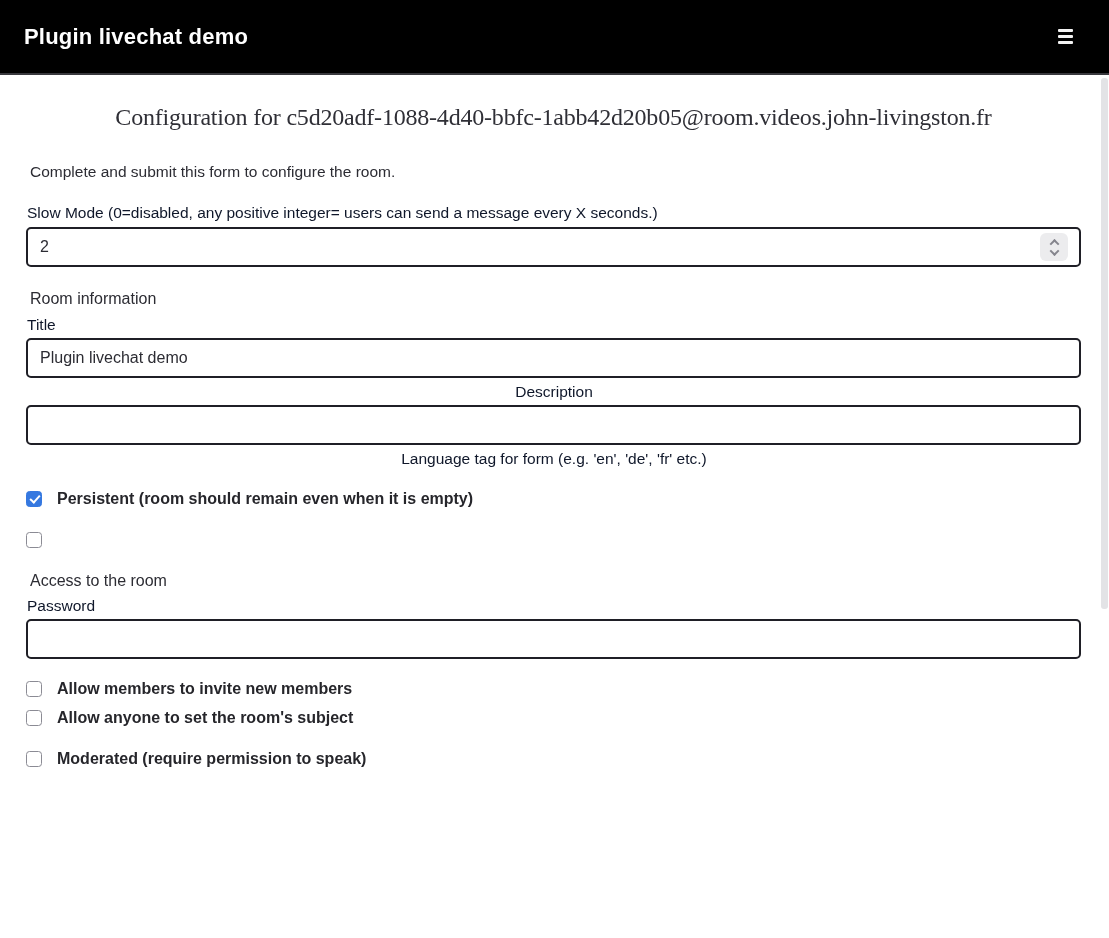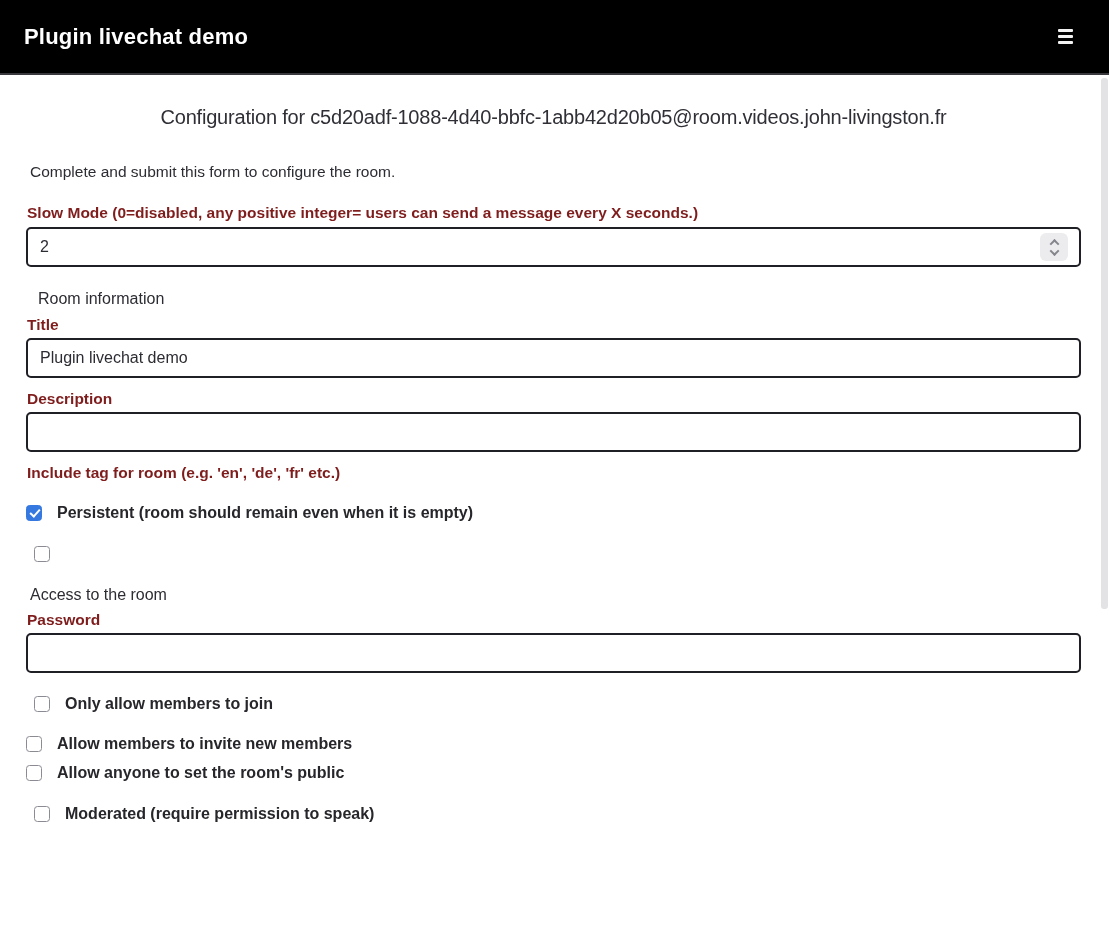--- a/index.html
+++ b/index.html
@@ -49,11 +49,12 @@
   .page-title {
     margin-top: 30px;
     text-align: center;
-    font-size: 20px;
+    font-size: 24px;
     font-weight: 400;
     color: #2f2f36;
     letter-spacing: -0.2px;
     line-height: 24px;
+    font-family: Liberation Serif, serif;
   }
   .instructions {
     font-size: 15.5px;

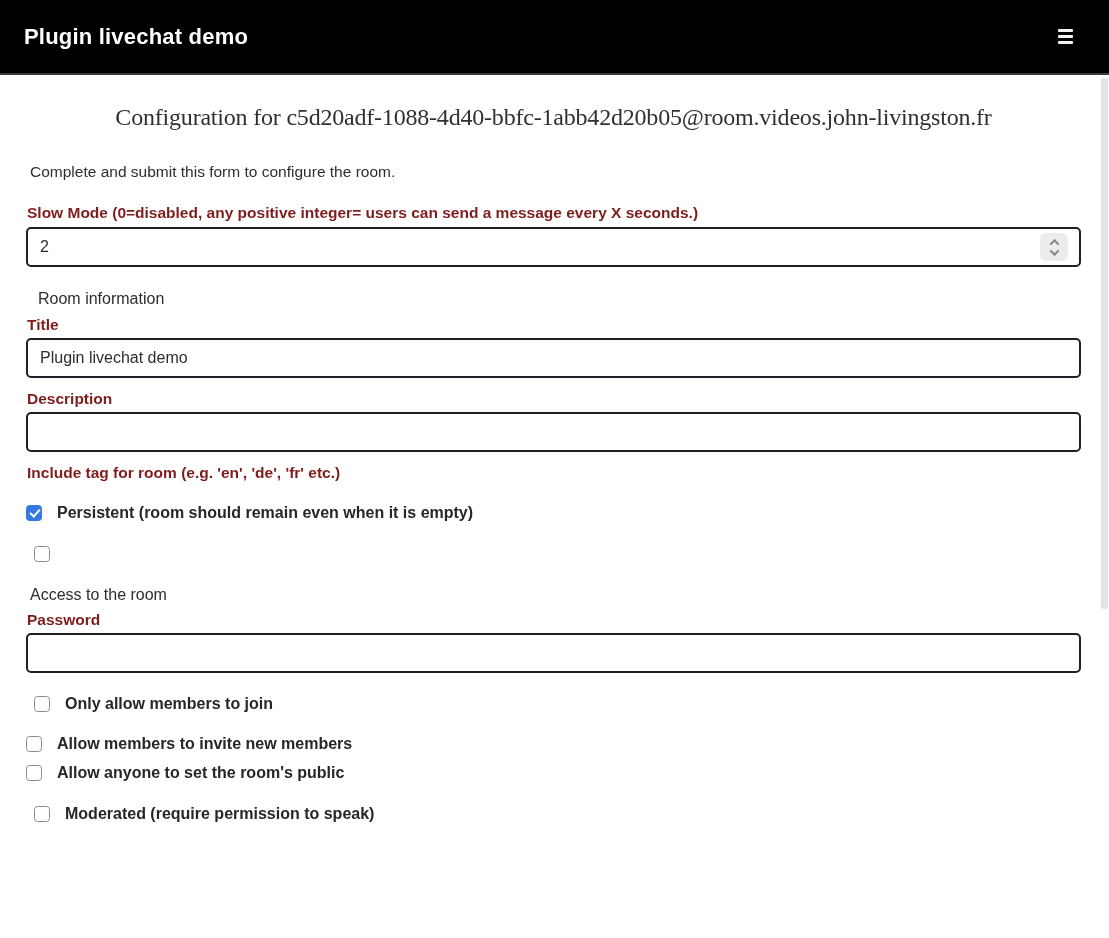--- a/index.html
+++ b/index.html
@@ -66,9 +66,9 @@
   .field-label {
     display: block;
     font-size: 15.5px;
-    font-weight: bold;
+    font-weight: normal;
     line-height: 21px;
-    color: #7f1d1d;
+    color: #0f172a;
     padding-left: 1px;
   }
   .legend {

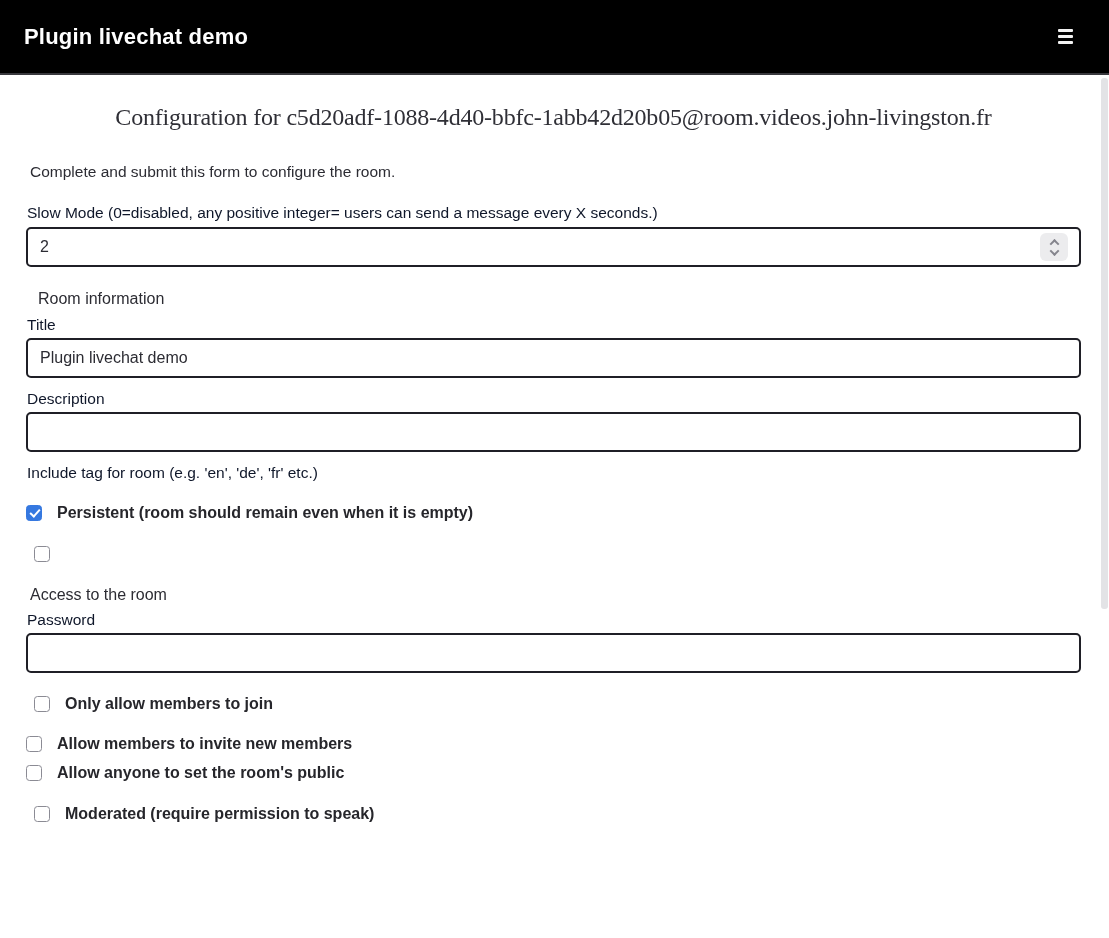--- a/index.html
+++ b/index.html
@@ -157,7 +157,7 @@
   .mt9  { margin-top: 9px; }
   .mt15 { margin-top: 10px; }
   .mt20 { margin-top: 20px; }
-  .mt21 { margin-top: 21px; margin-left: 8px; }
+  .mt21 { margin-top: 21px; }
   .mt33 { margin-top: 32px; }
 
   

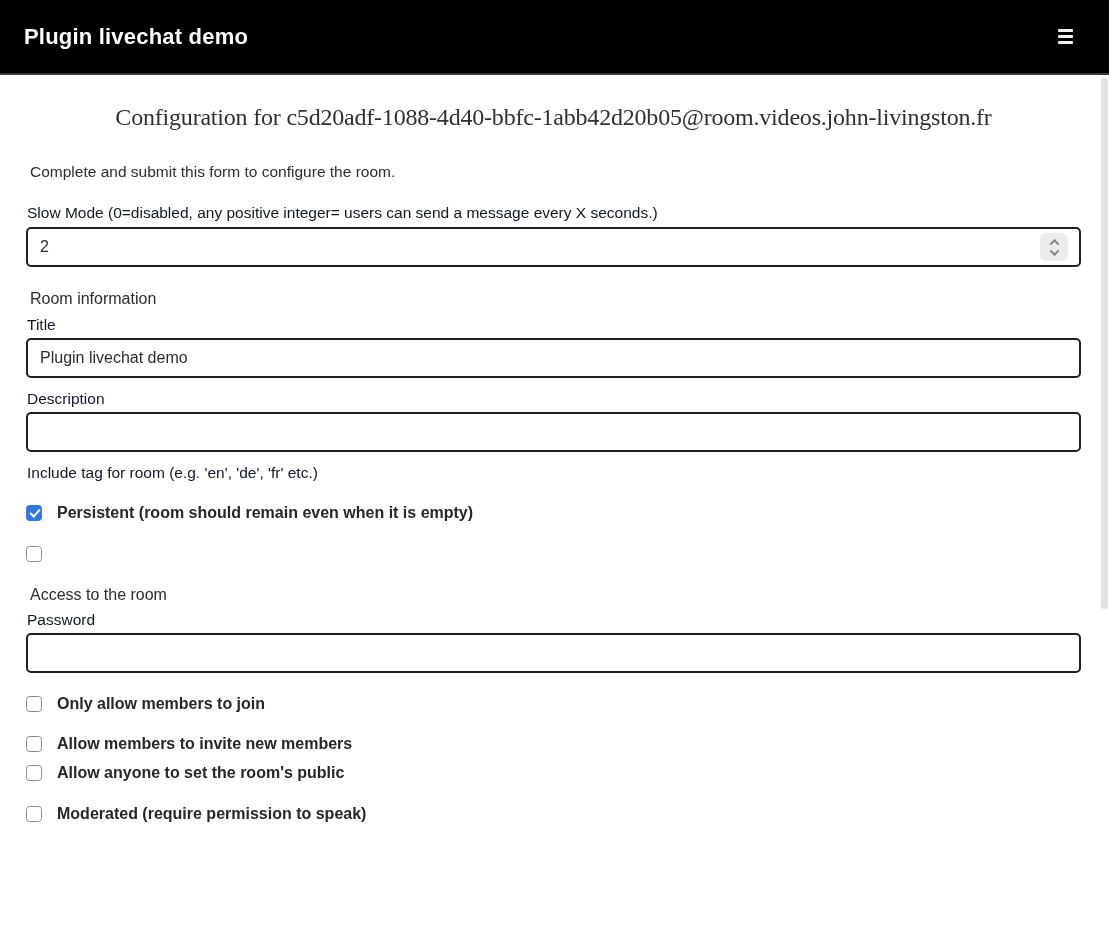--- a/index.html
+++ b/index.html
@@ -155,7 +155,7 @@
   .mt3  { margin-top: 3px; }
   .mt4  { margin-top: 4px; }
   .mt9  { margin-top: 9px; }
-  .mt15 { margin-top: 10px; }
+  .mt15 { margin-top: 3px; text-align: center; }
   .mt20 { margin-top: 20px; }
   .mt21 { margin-top: 21px; }
   .mt33 { margin-top: 32px; }

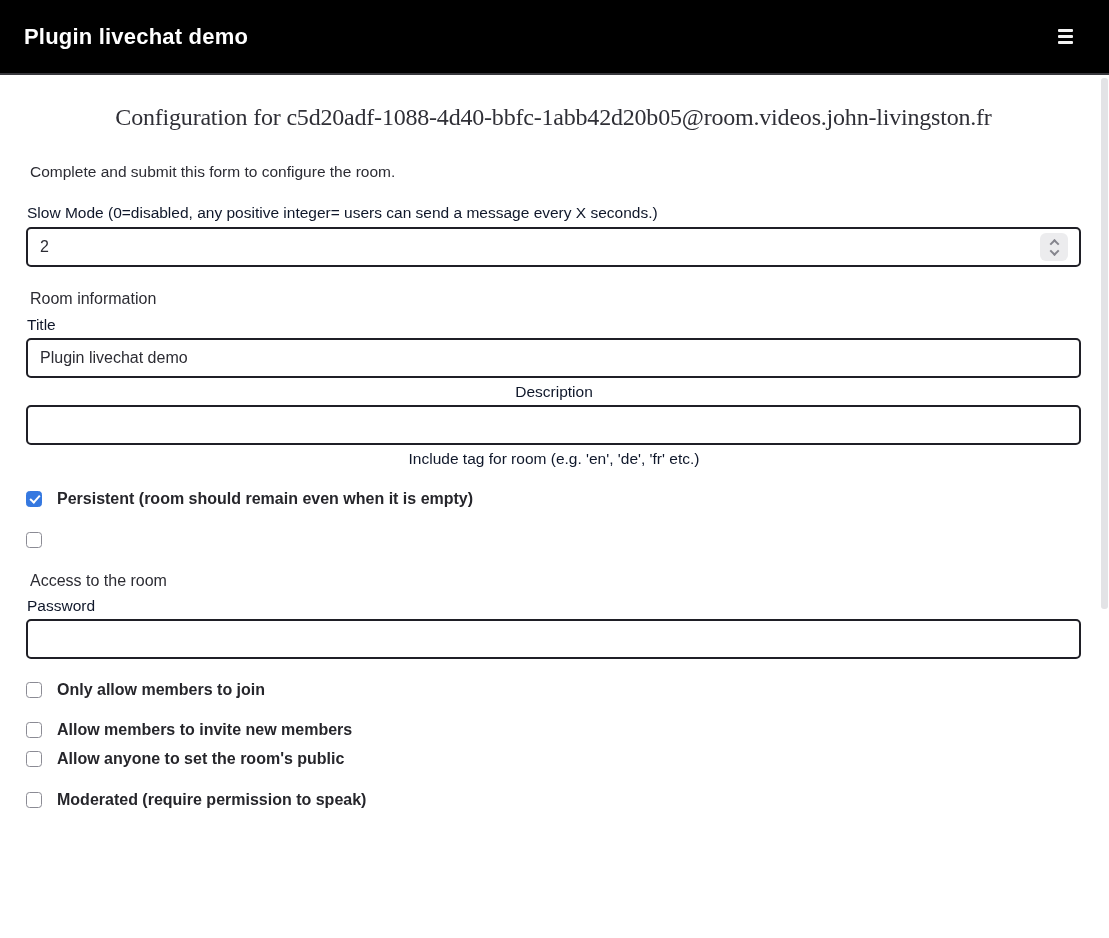--- a/index.html
+++ b/index.html
@@ -205,7 +205,7 @@
     <label class="field-label mt15">Description</label>
     <input class="text-input mt3" type="text" value="" style="">
 
-    <label class="field-label mt15">Include tag for room (e.g. 'en', 'de', 'fr' etc.)</label>
+    <label class="field-label mt15">Language tag for form (e.g. 'en', 'de', 'fr' etc.)</label>
 
     <label class="check-row mt20">
       <span class="checkbox checked"></span>

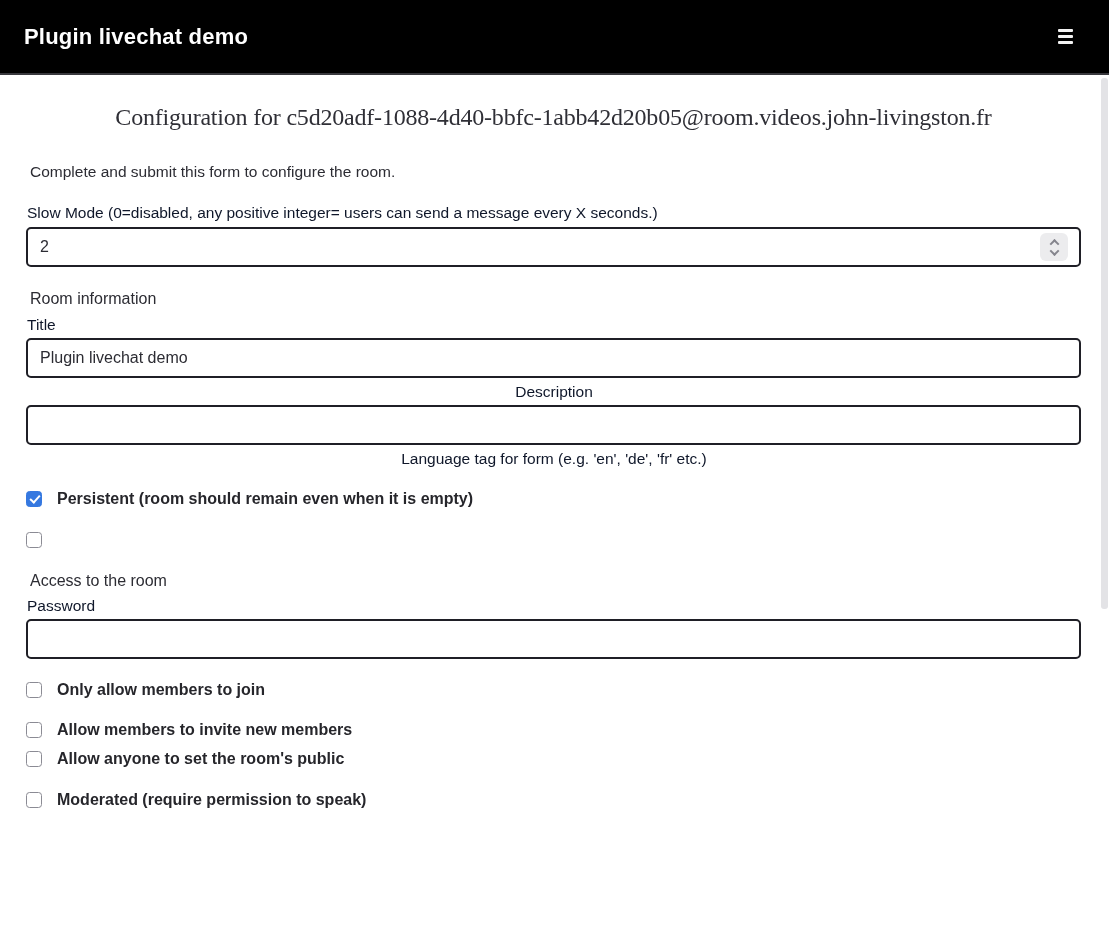--- a/index.html
+++ b/index.html
@@ -221,10 +221,6 @@
     <label class="field-label mt3">Password</label>
     <input class="text-input mt3" type="text" value="" style="">
 
-    <label class="check-row mt21">
-      <span class="checkbox"></span>
-      <span class="check-label">Only allow members to join</span>
-    </label>
 
     <label class="check-row mt20">
       <span class="checkbox"></span>

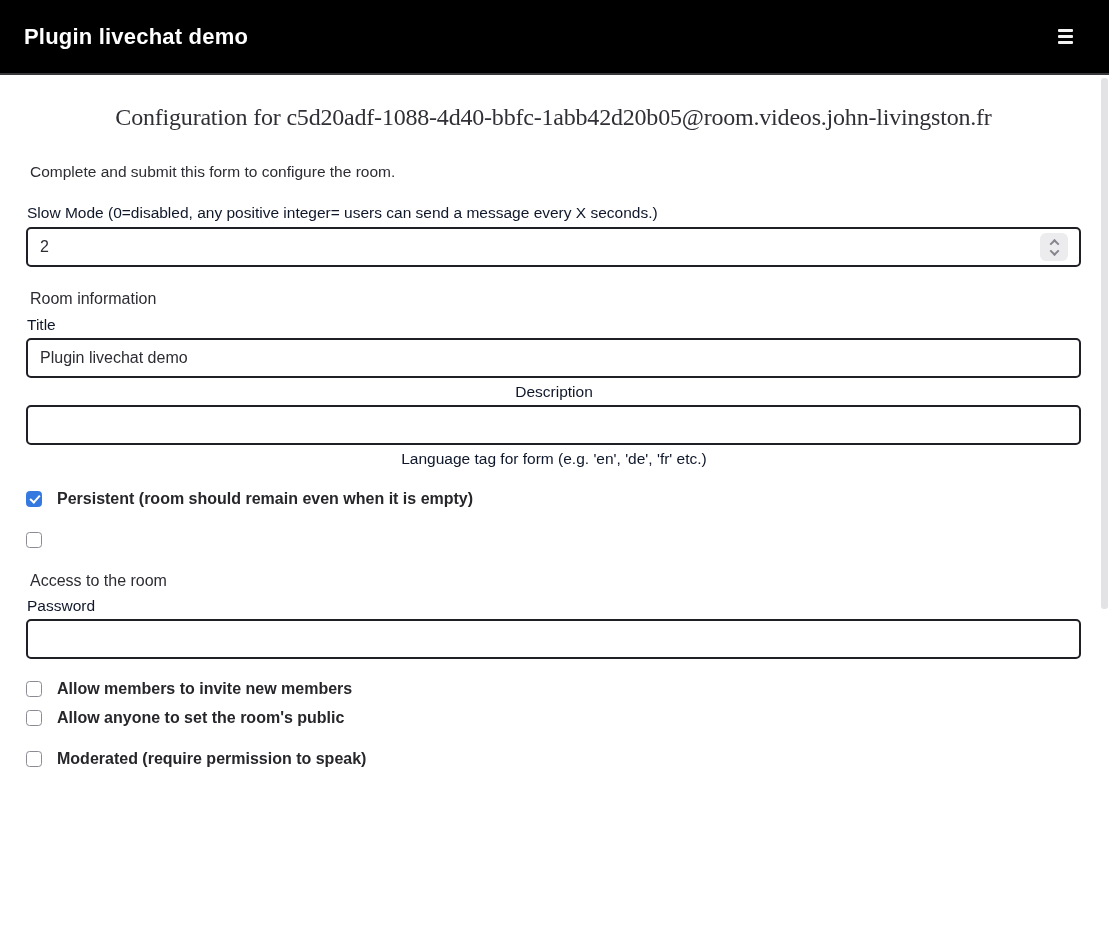--- a/index.html
+++ b/index.html
@@ -230,7 +230,7 @@
 
     <label class="check-row mt9">
       <span class="checkbox"></span>
-      <span class="check-label">Allow anyone to set the room's public</span>
+      <span class="check-label">Allow anyone to set the room's subject</span>
     </label>
 
     <label class="check-row mt21">

